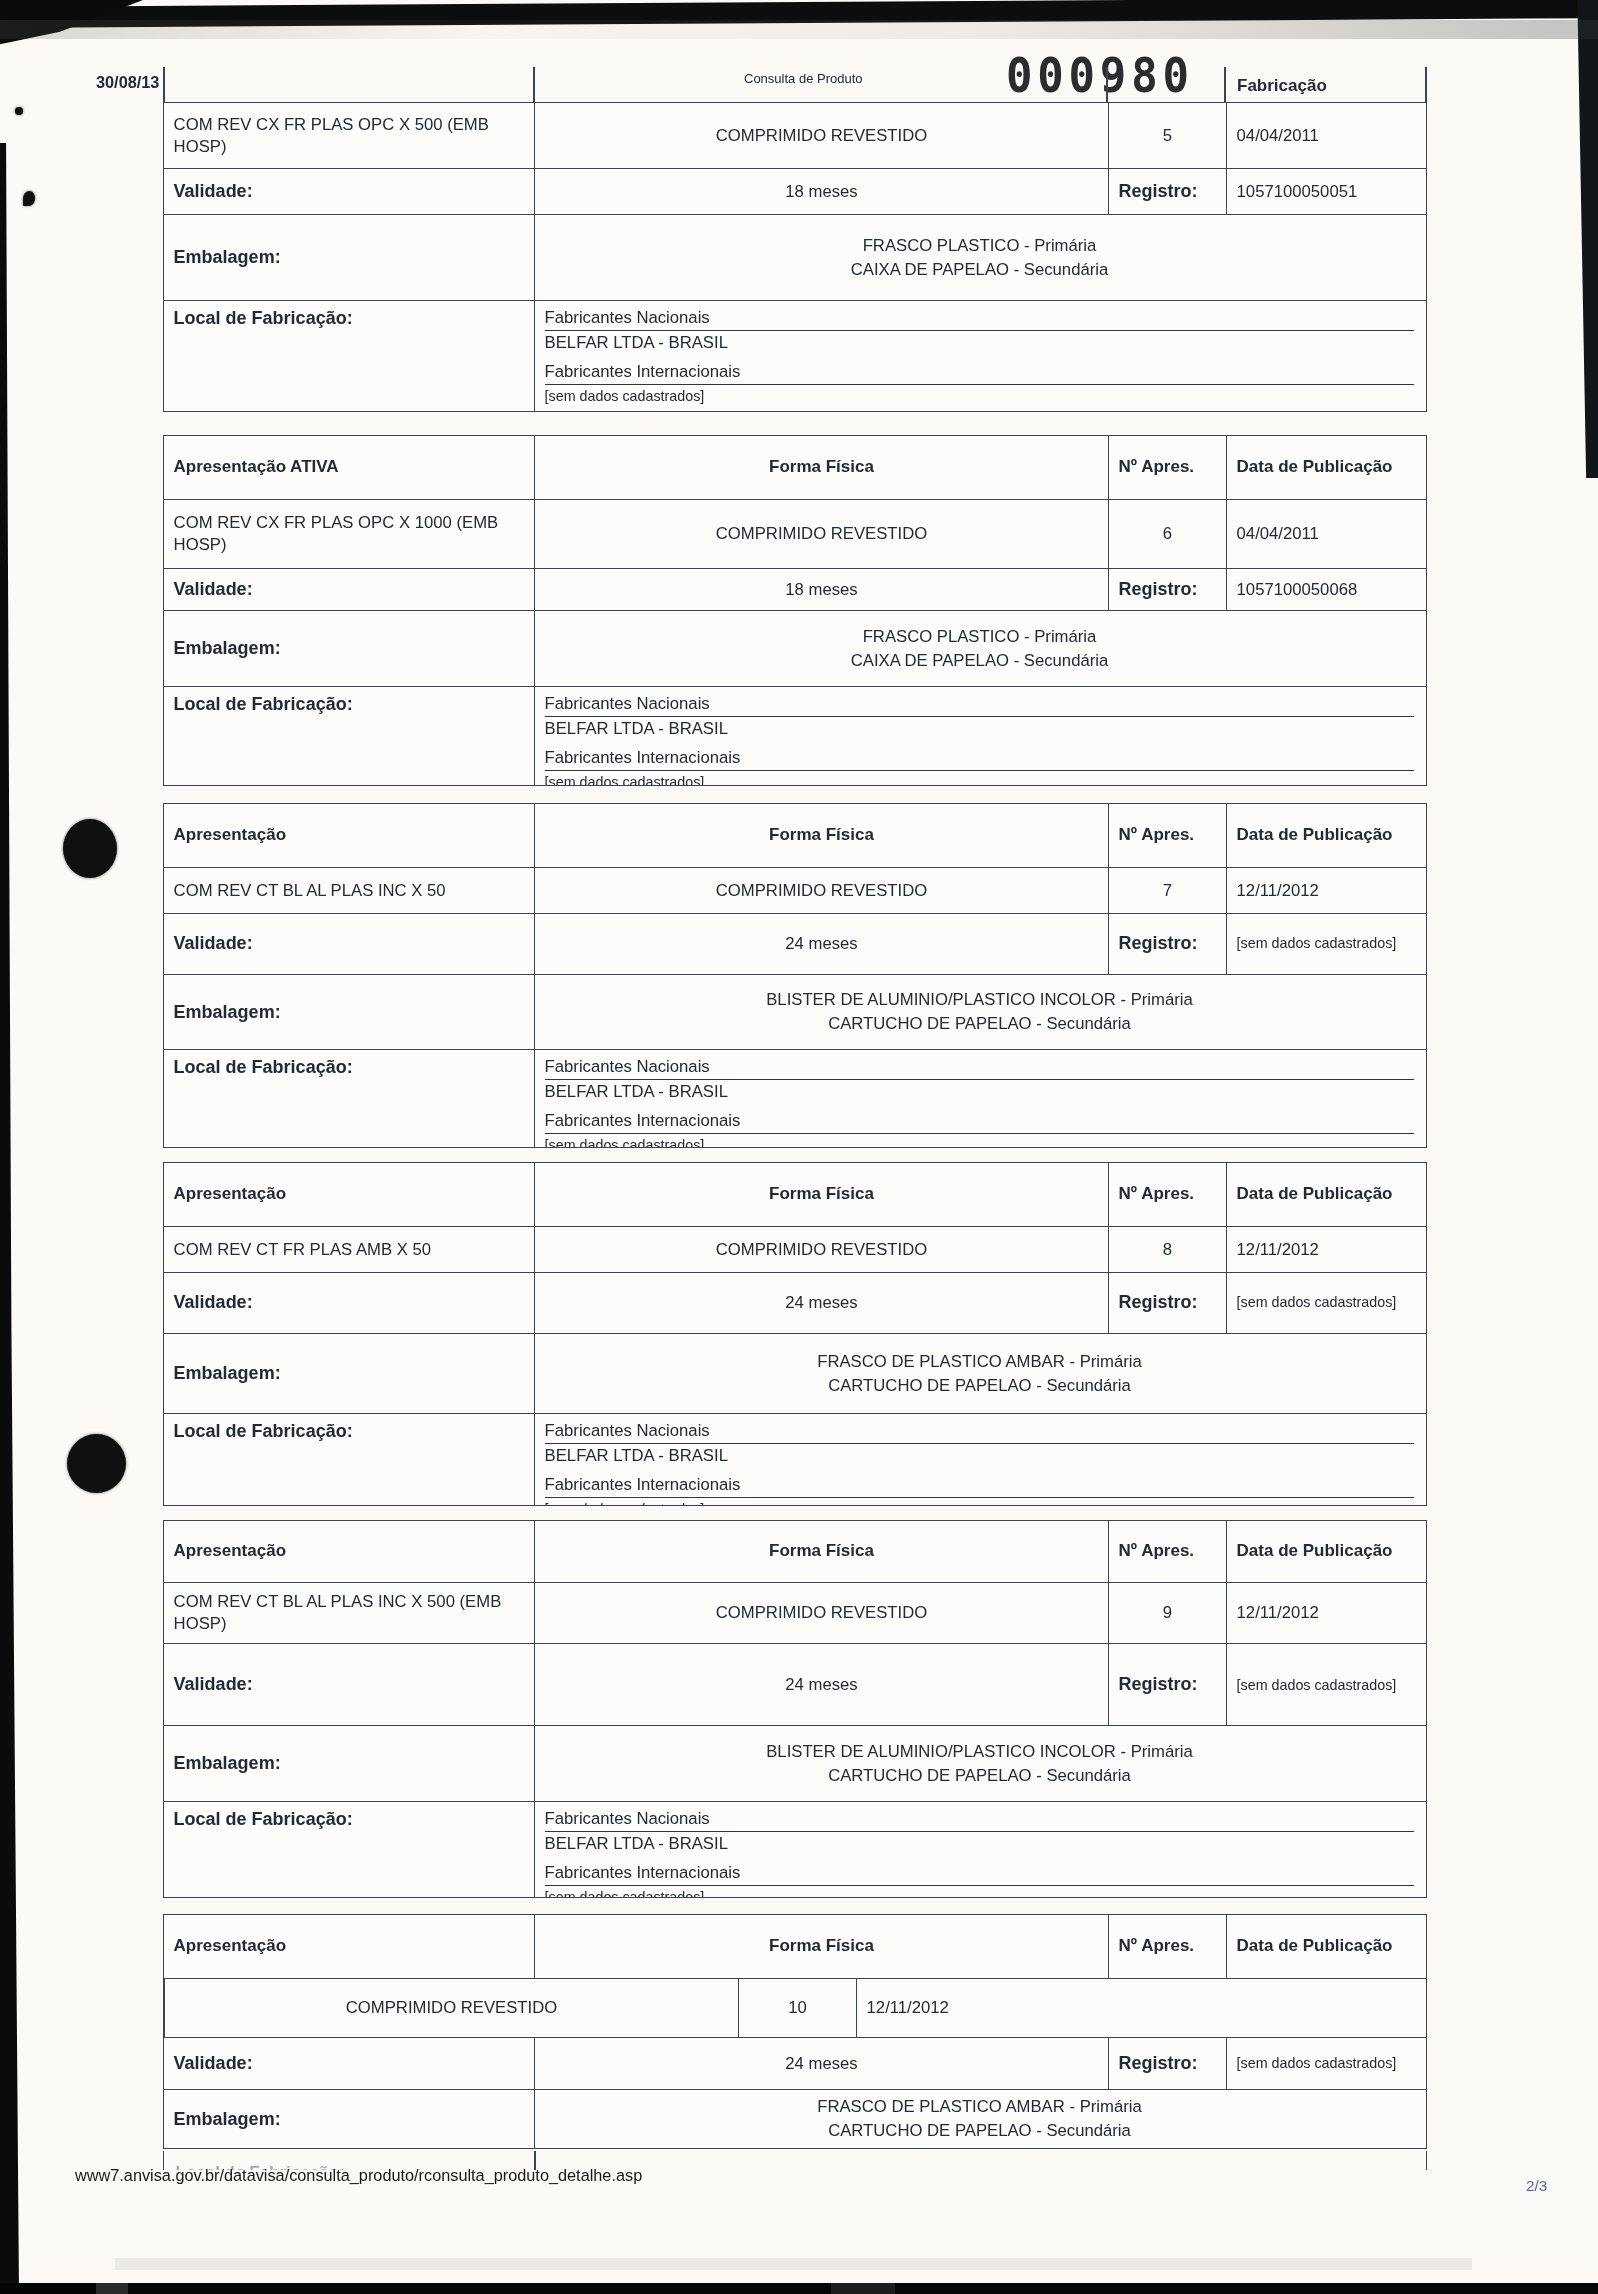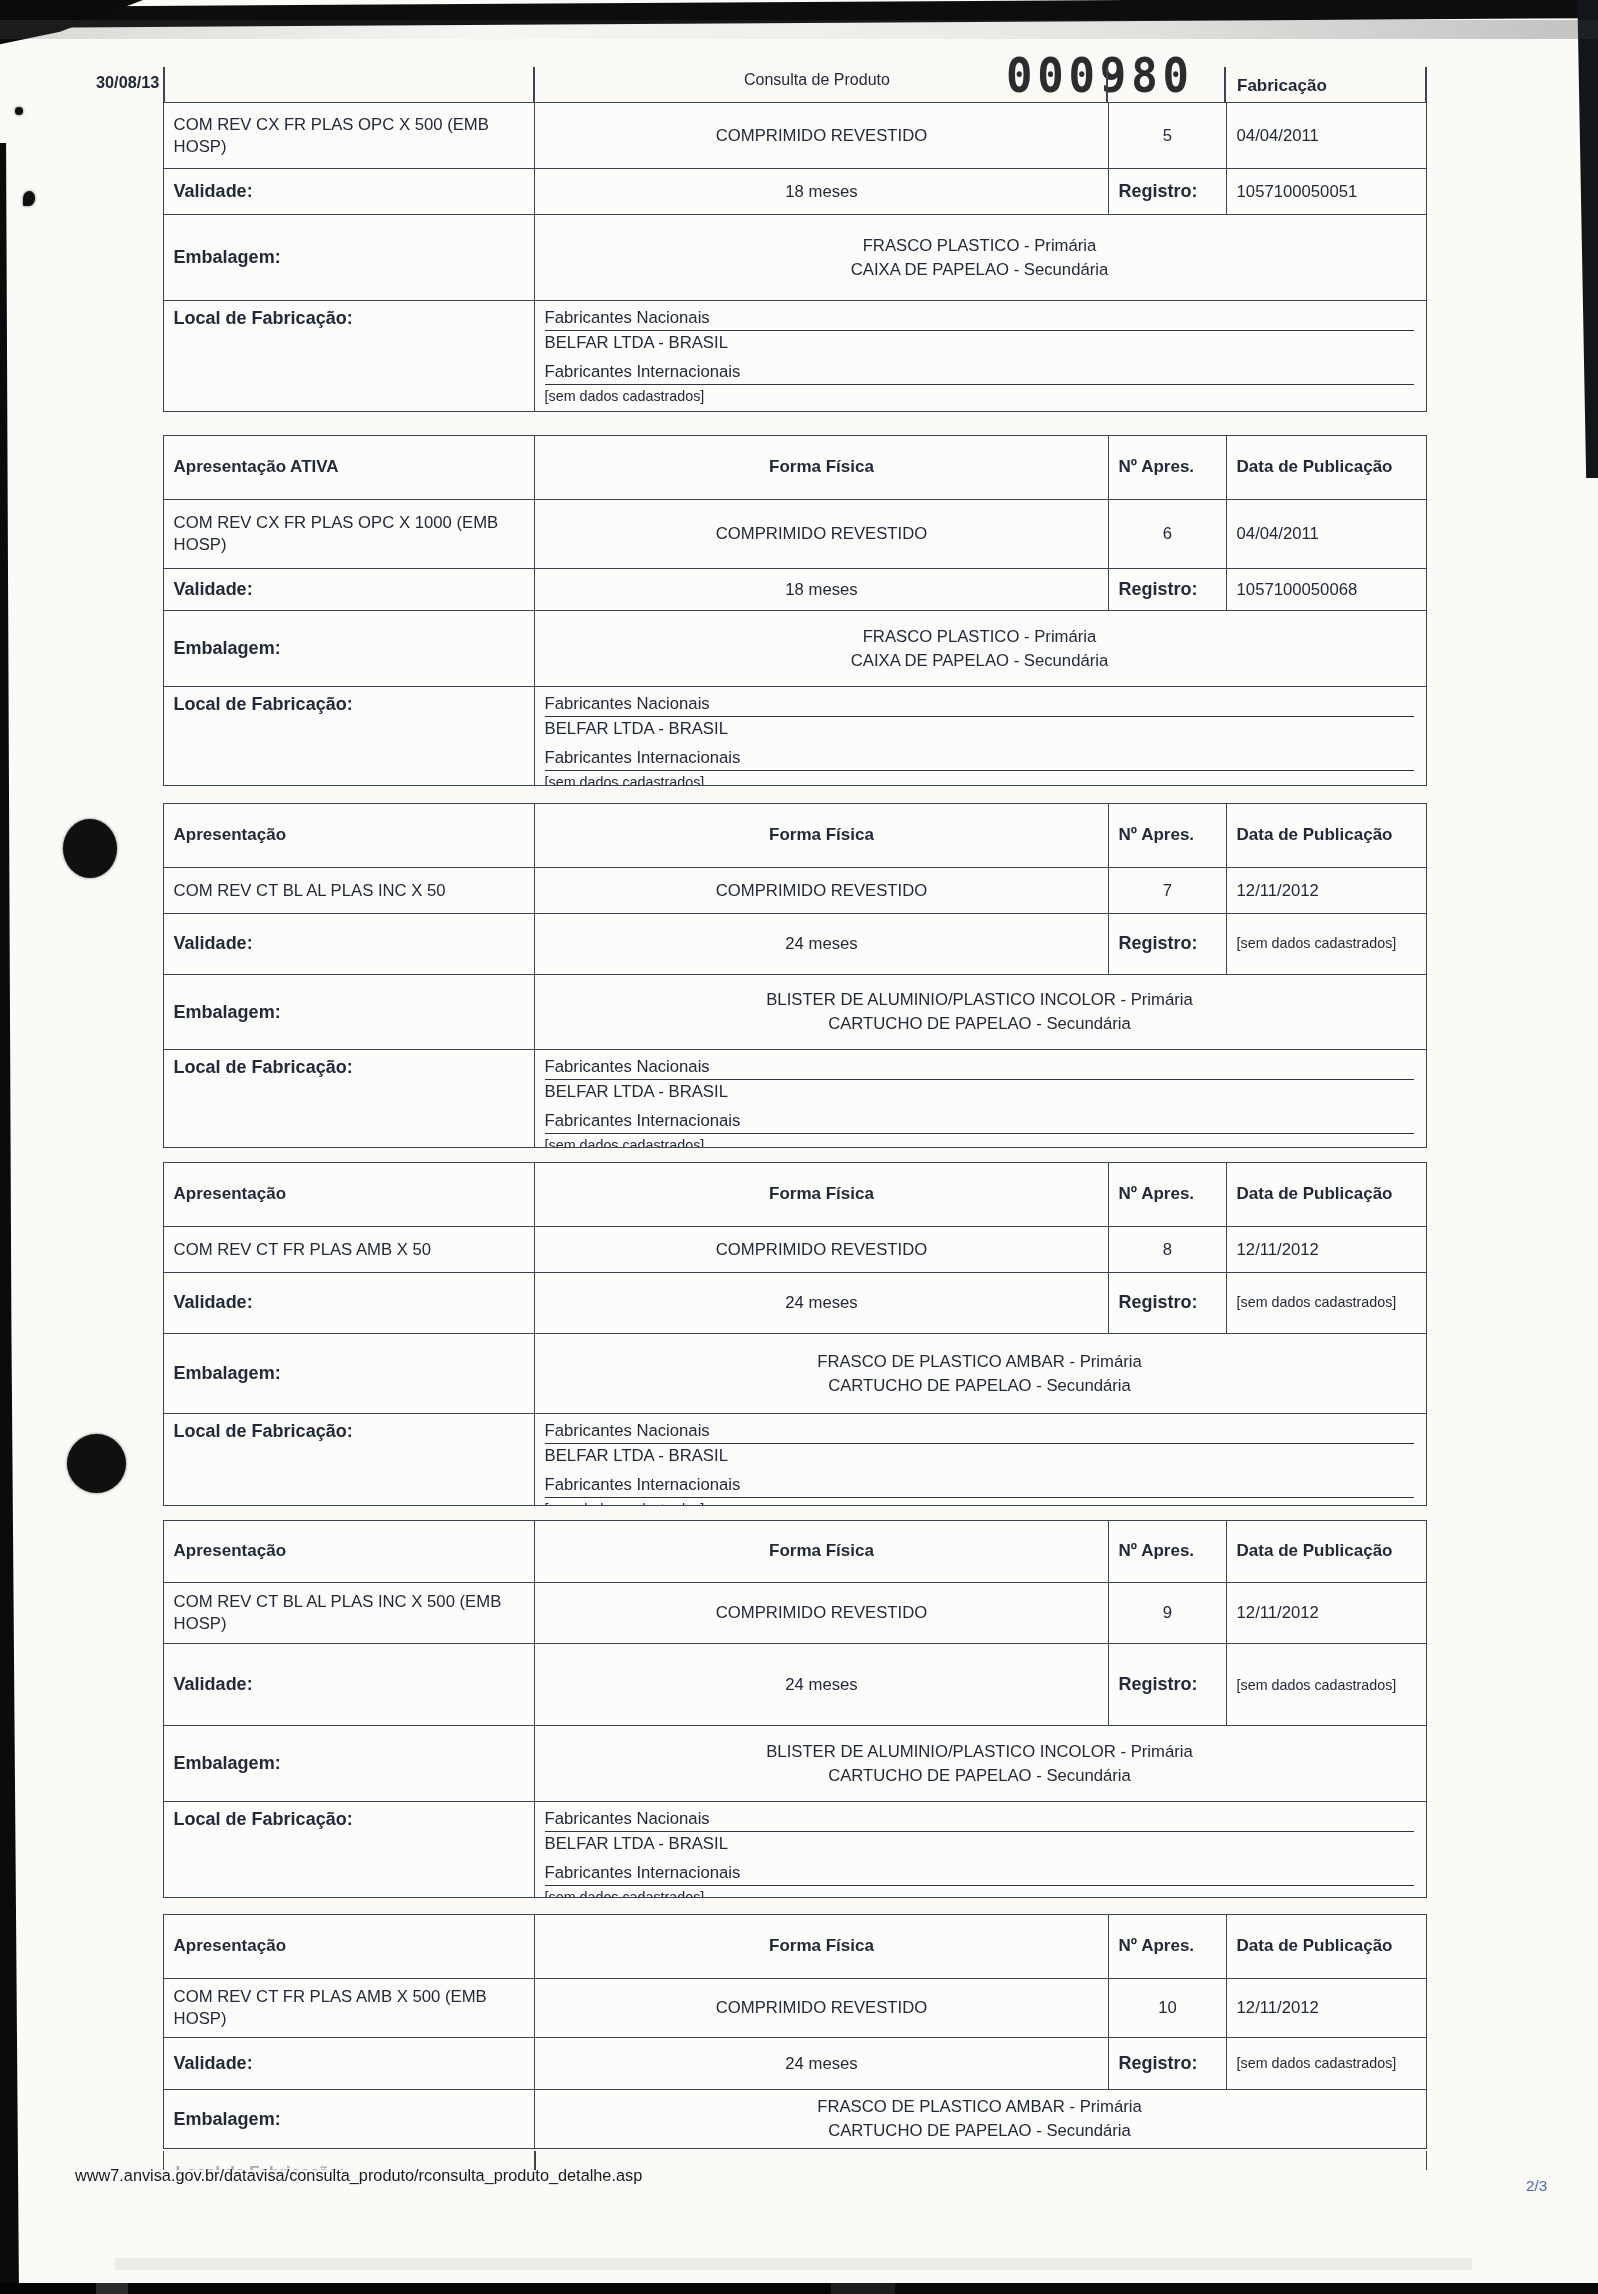--- a/index.html
+++ b/index.html
@@ -26,7 +26,7 @@
   .speck2{left:23px;top:191px;width:12.4px;height:15.3px;border-radius:60% 50% 55% 10%;}
   
   .hdr-date{position:absolute;left:96px;top:73px;font-size:16.3px;font-weight:bold;}
-  .hdr-title{position:absolute;left:744px;top:71px;font-size:16px;}
+  .hdr-title{position:absolute;left:744px;top:71px;font-size:13px;}
   .stamp{position:absolute;left:1006px;top:50px;font-family:"DejaVu Sans Mono",monospace;
          font-weight:bold;font-size:44px;letter-spacing:4.8px;color:#2c2c2e;transform:scaleY(1.08);}
   

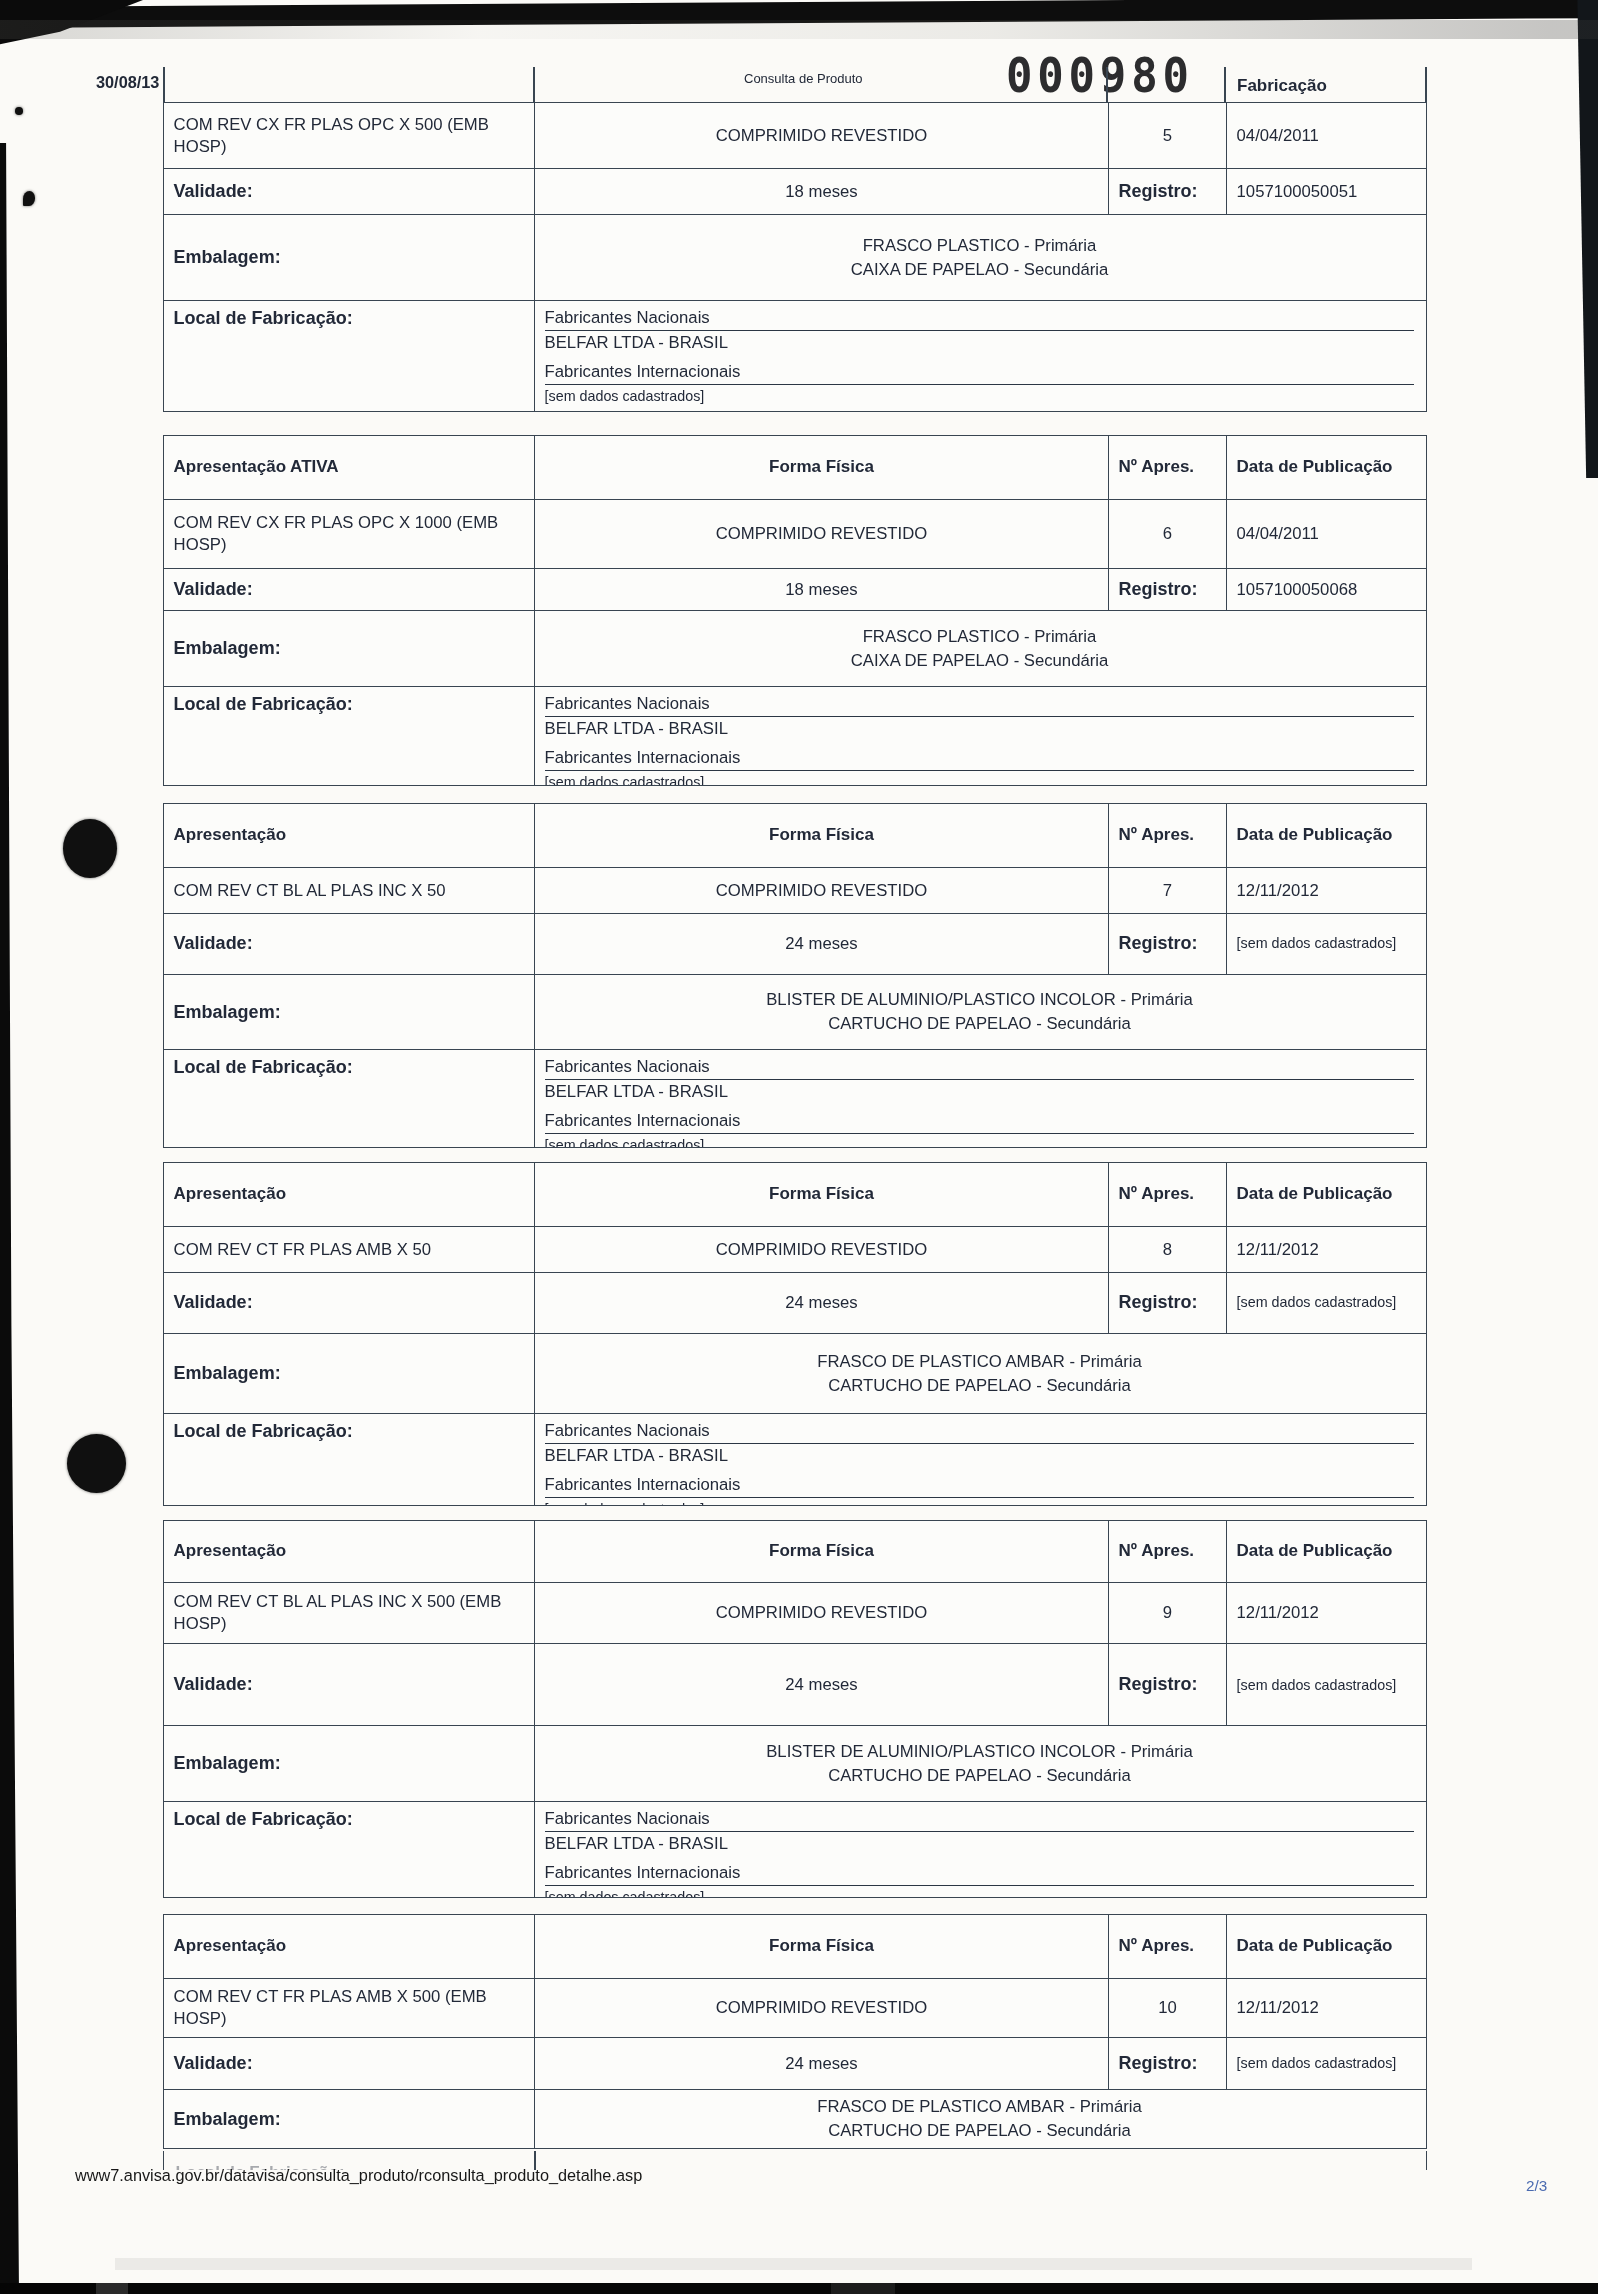--- a/index.html
+++ b/index.html
@@ -443,9 +443,6 @@
         </div>
     </div>
     <div class="row val" style="height:59px">
-      <div class="c c1">
-          <div class="ci">COM REV CT FR PLAS AMB X 500 (EMB HOSP)</div>
-        </div>
       <div class="c c2">
           <div class="ci">COMPRIMIDO REVESTIDO</div>
         </div>

